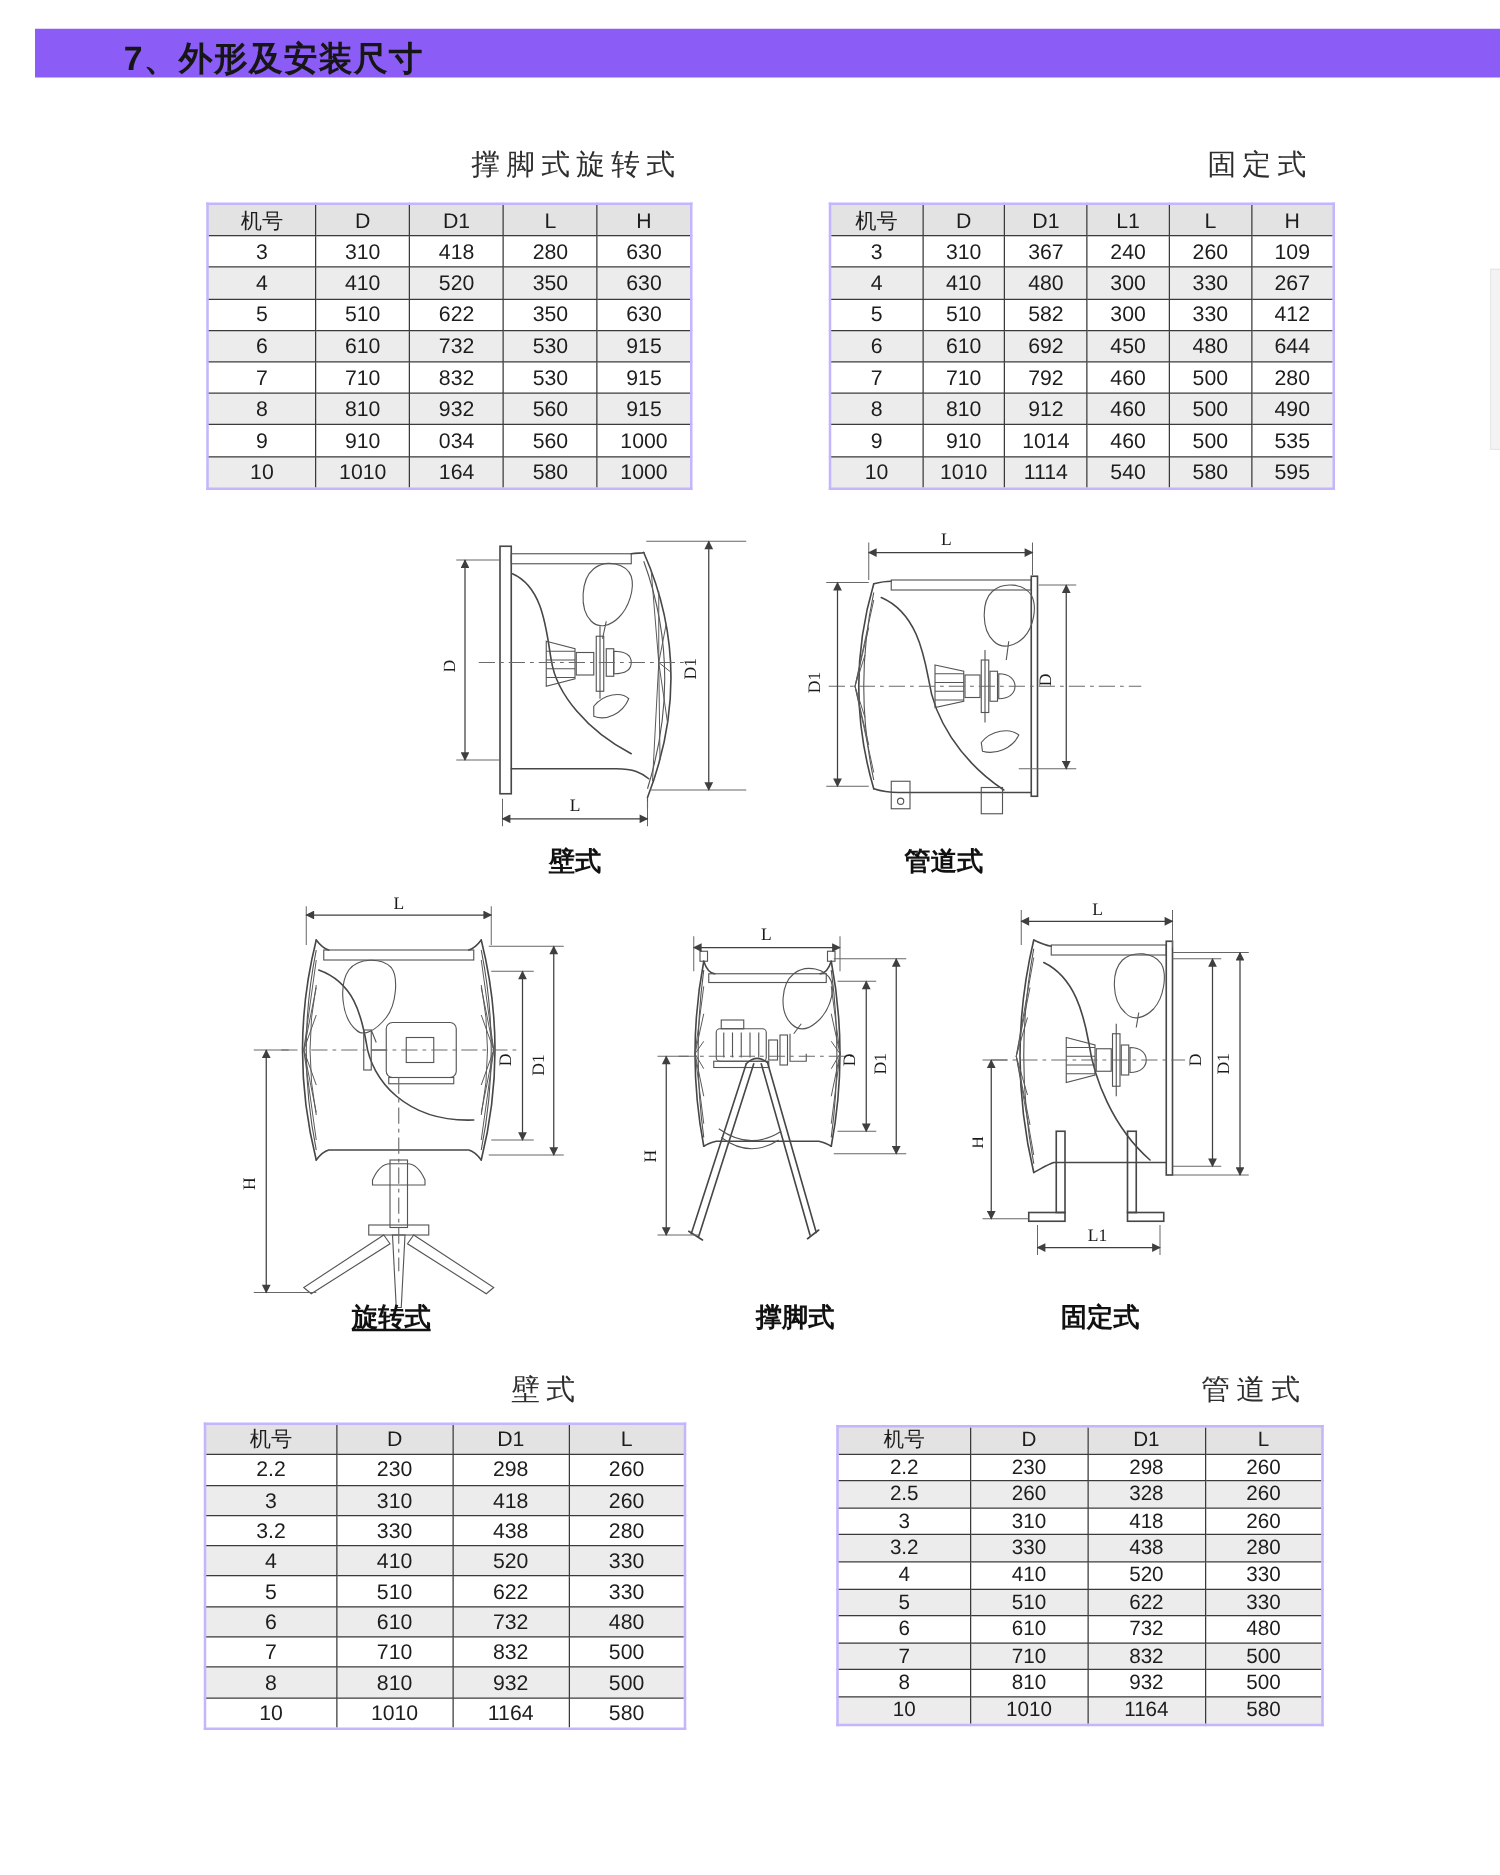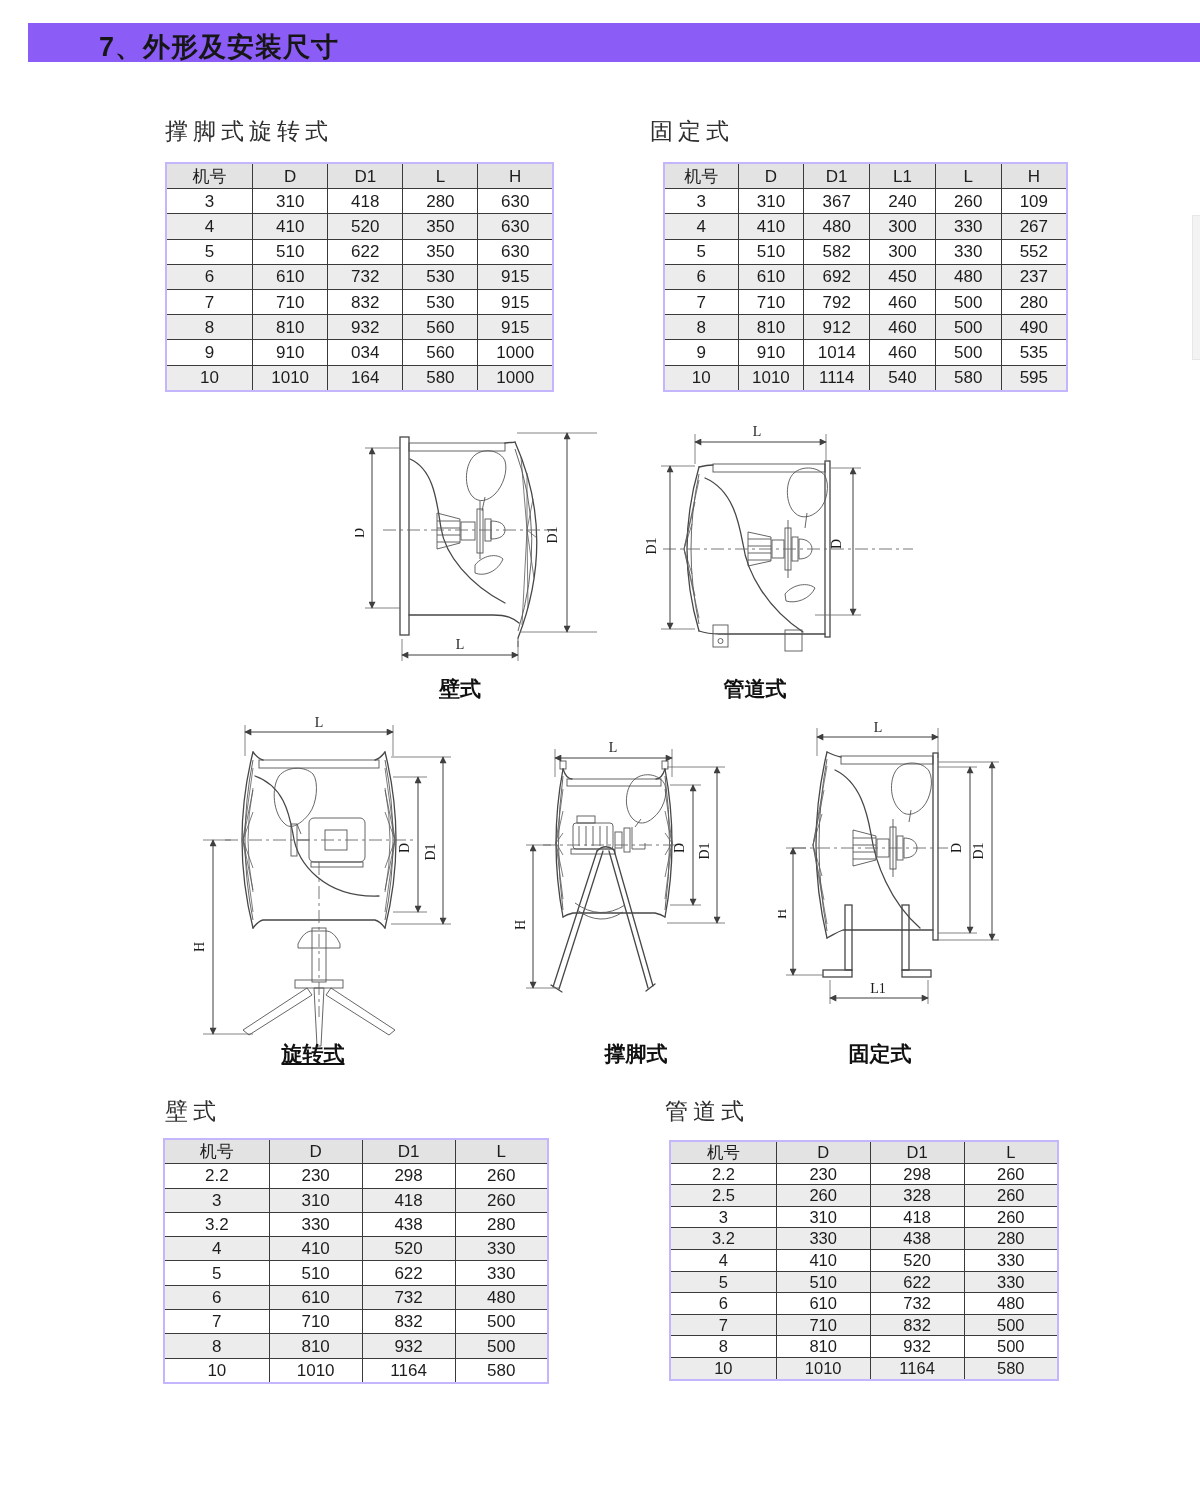--- a/index.html
+++ b/index.html
@@ -11,7 +11,7 @@
   .title-bar h1{margin:0;padding:6px 0 0 31px;font-size:27px;font-weight:bold;color:#161616;letter-spacing:1px;font-family:"Liberation Sans",sans-serif;}
 
   
-  .tbl-title{position:absolute;font-family:"DejaVu Serif","Liberation Serif",serif;font-size:23px;color:#2e2e2e;letter-spacing:5px;text-align:left;}
+  .tbl-title{position:absolute;font-family:"DejaVu Serif","Liberation Serif",serif;font-size:23px;color:#2e2e2e;letter-spacing:5px;text-align:right;}
 
   
   .drw-label{position:absolute;width:200px;text-align:center;font-size:21px;font-weight:bold;color:#111;}

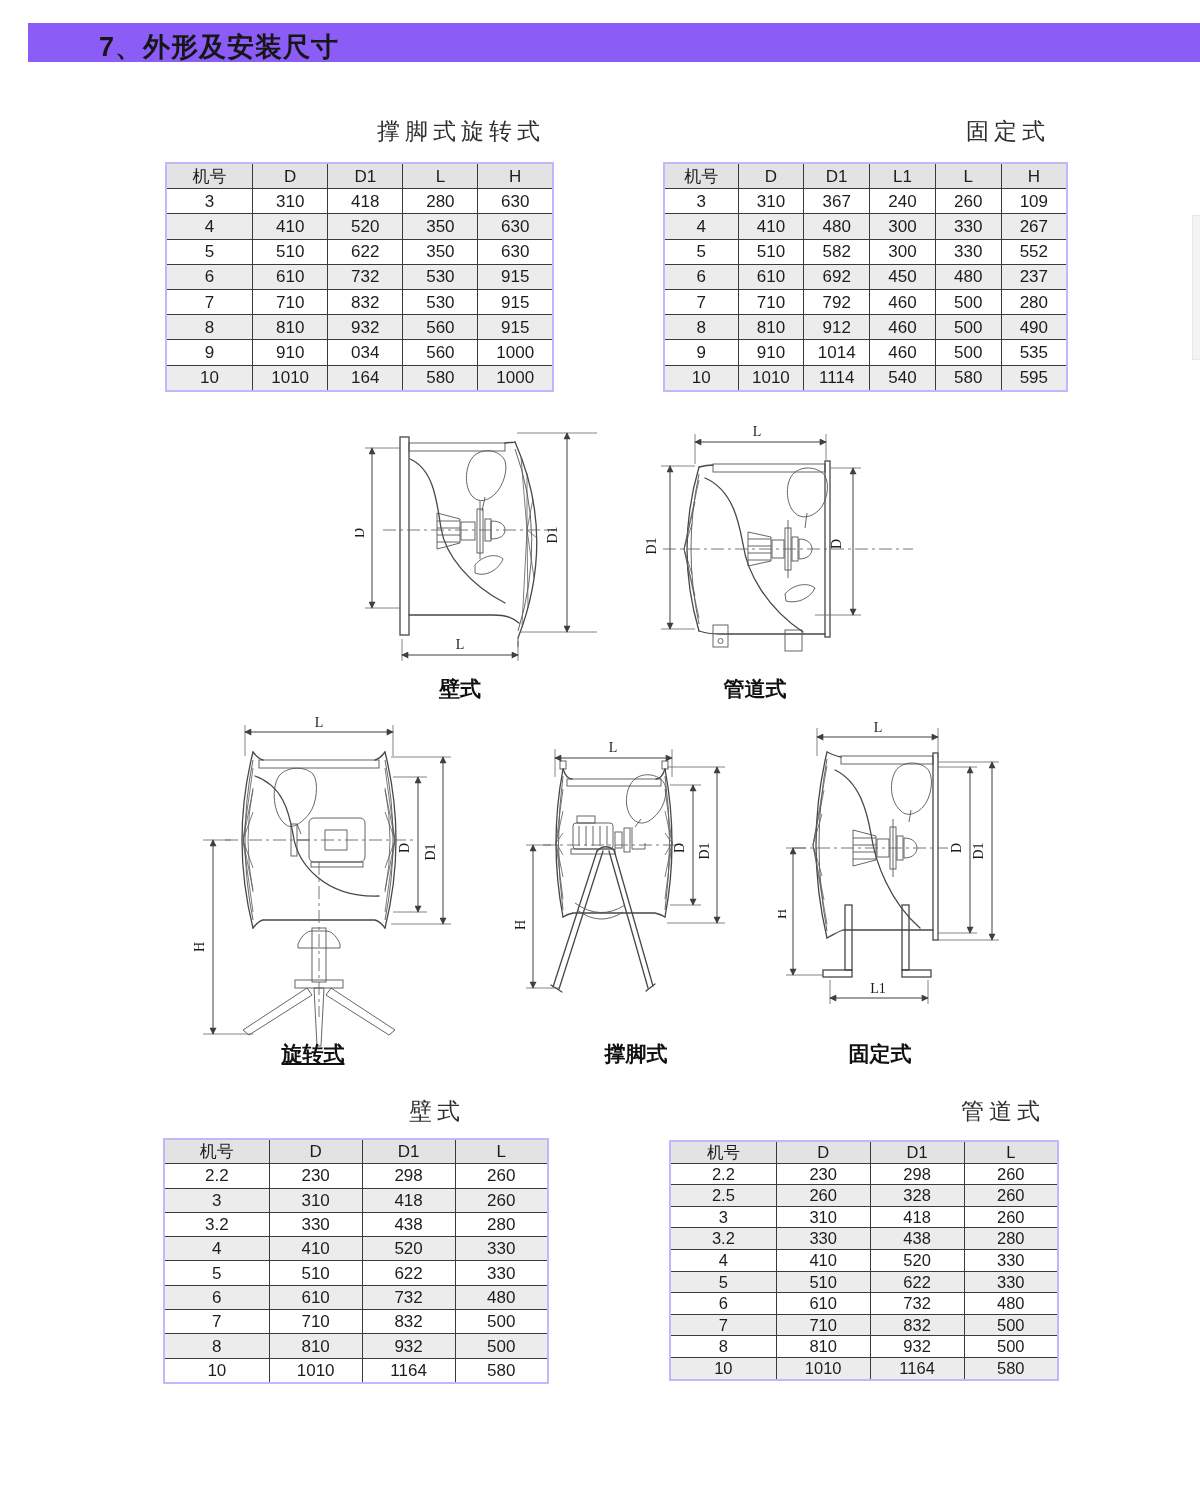--- a/index.html
+++ b/index.html
@@ -164,7 +164,7 @@
           <td>582</td>
           <td>300</td>
           <td>330</td>
-          <td>552</td>
+          <td>412</td>
         </tr>
         <tr>
           <td>6</td>

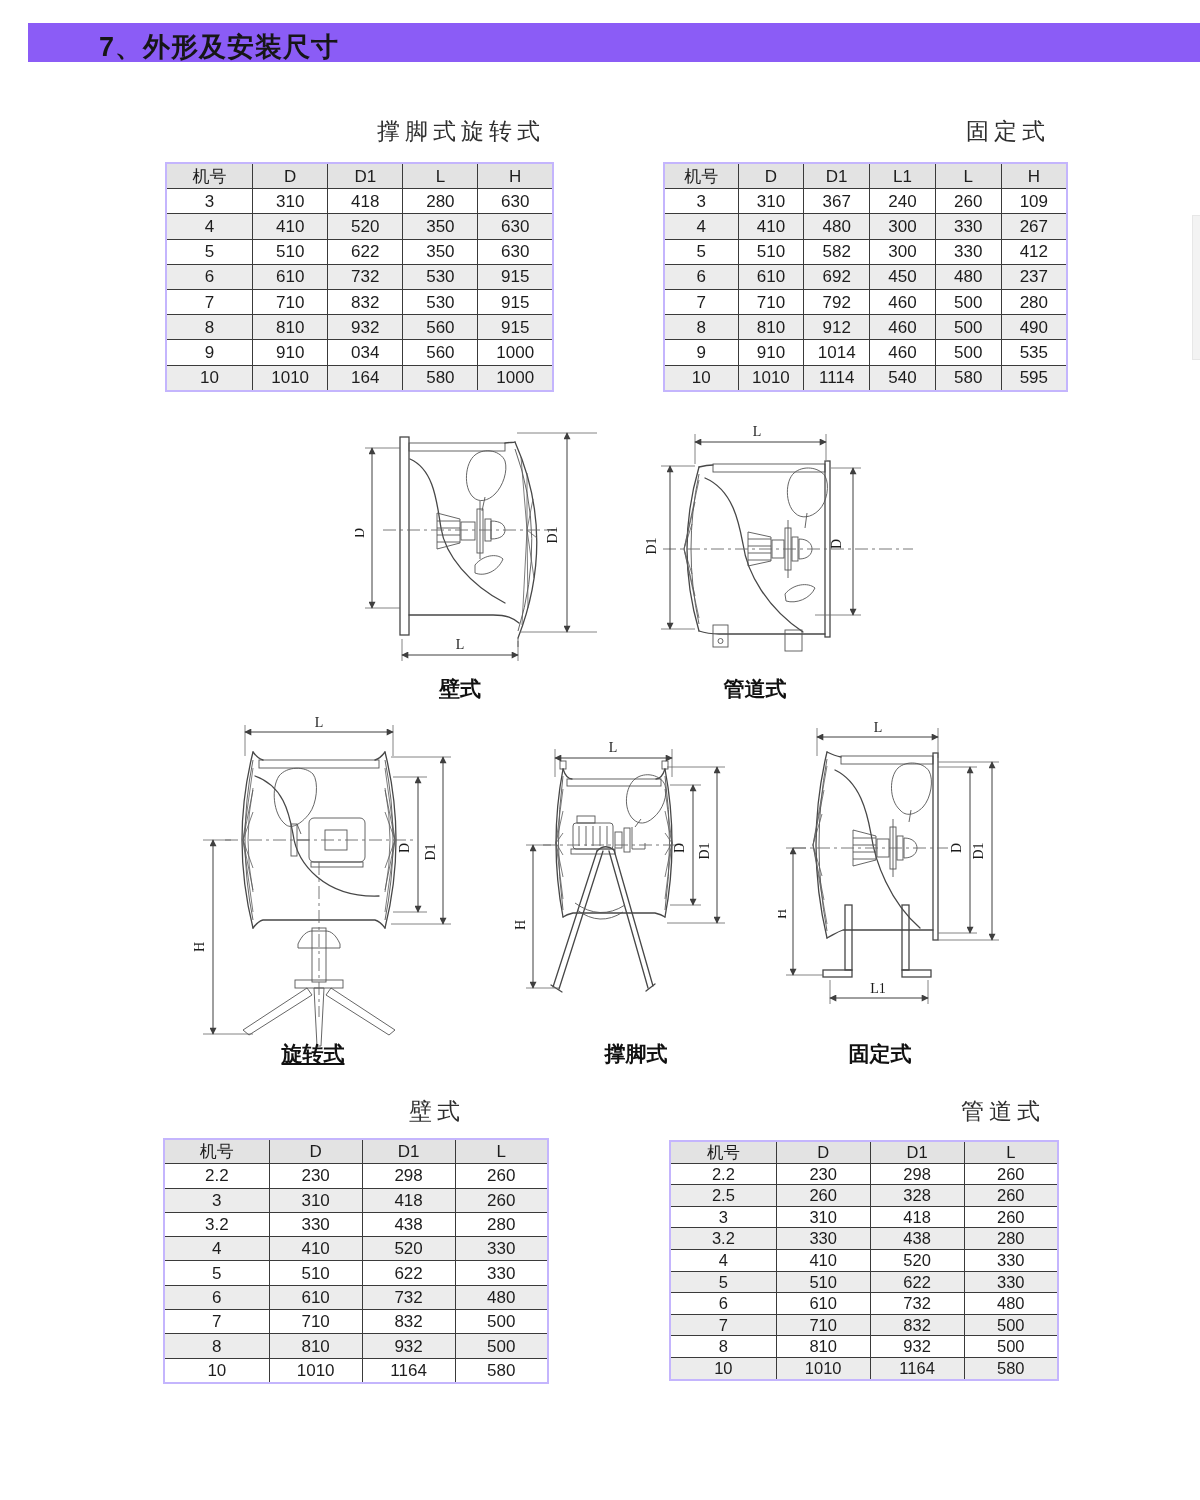--- a/index.html
+++ b/index.html
@@ -172,7 +172,7 @@
           <td>692</td>
           <td>450</td>
           <td>480</td>
-          <td>237</td>
+          <td>644</td>
         </tr>
         <tr>
           <td>7</td>

